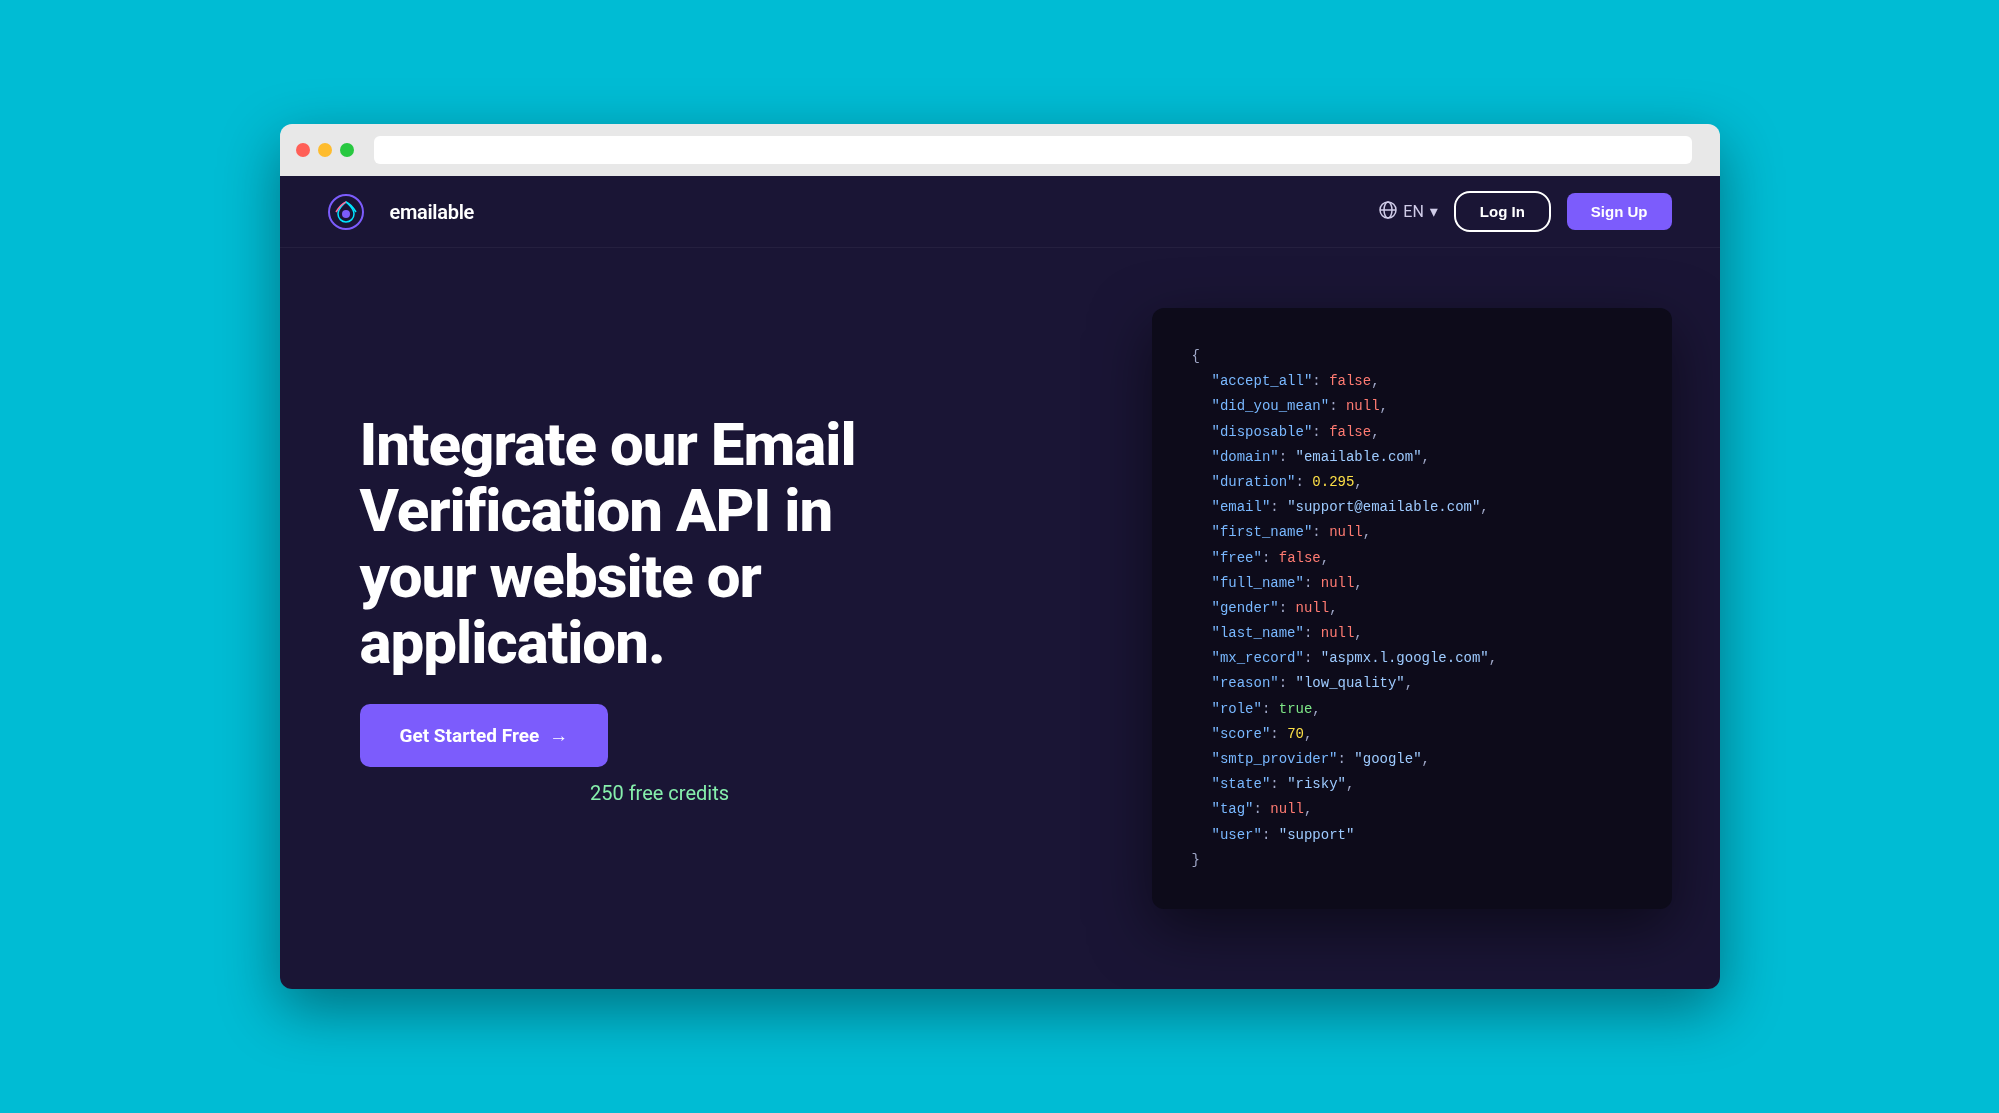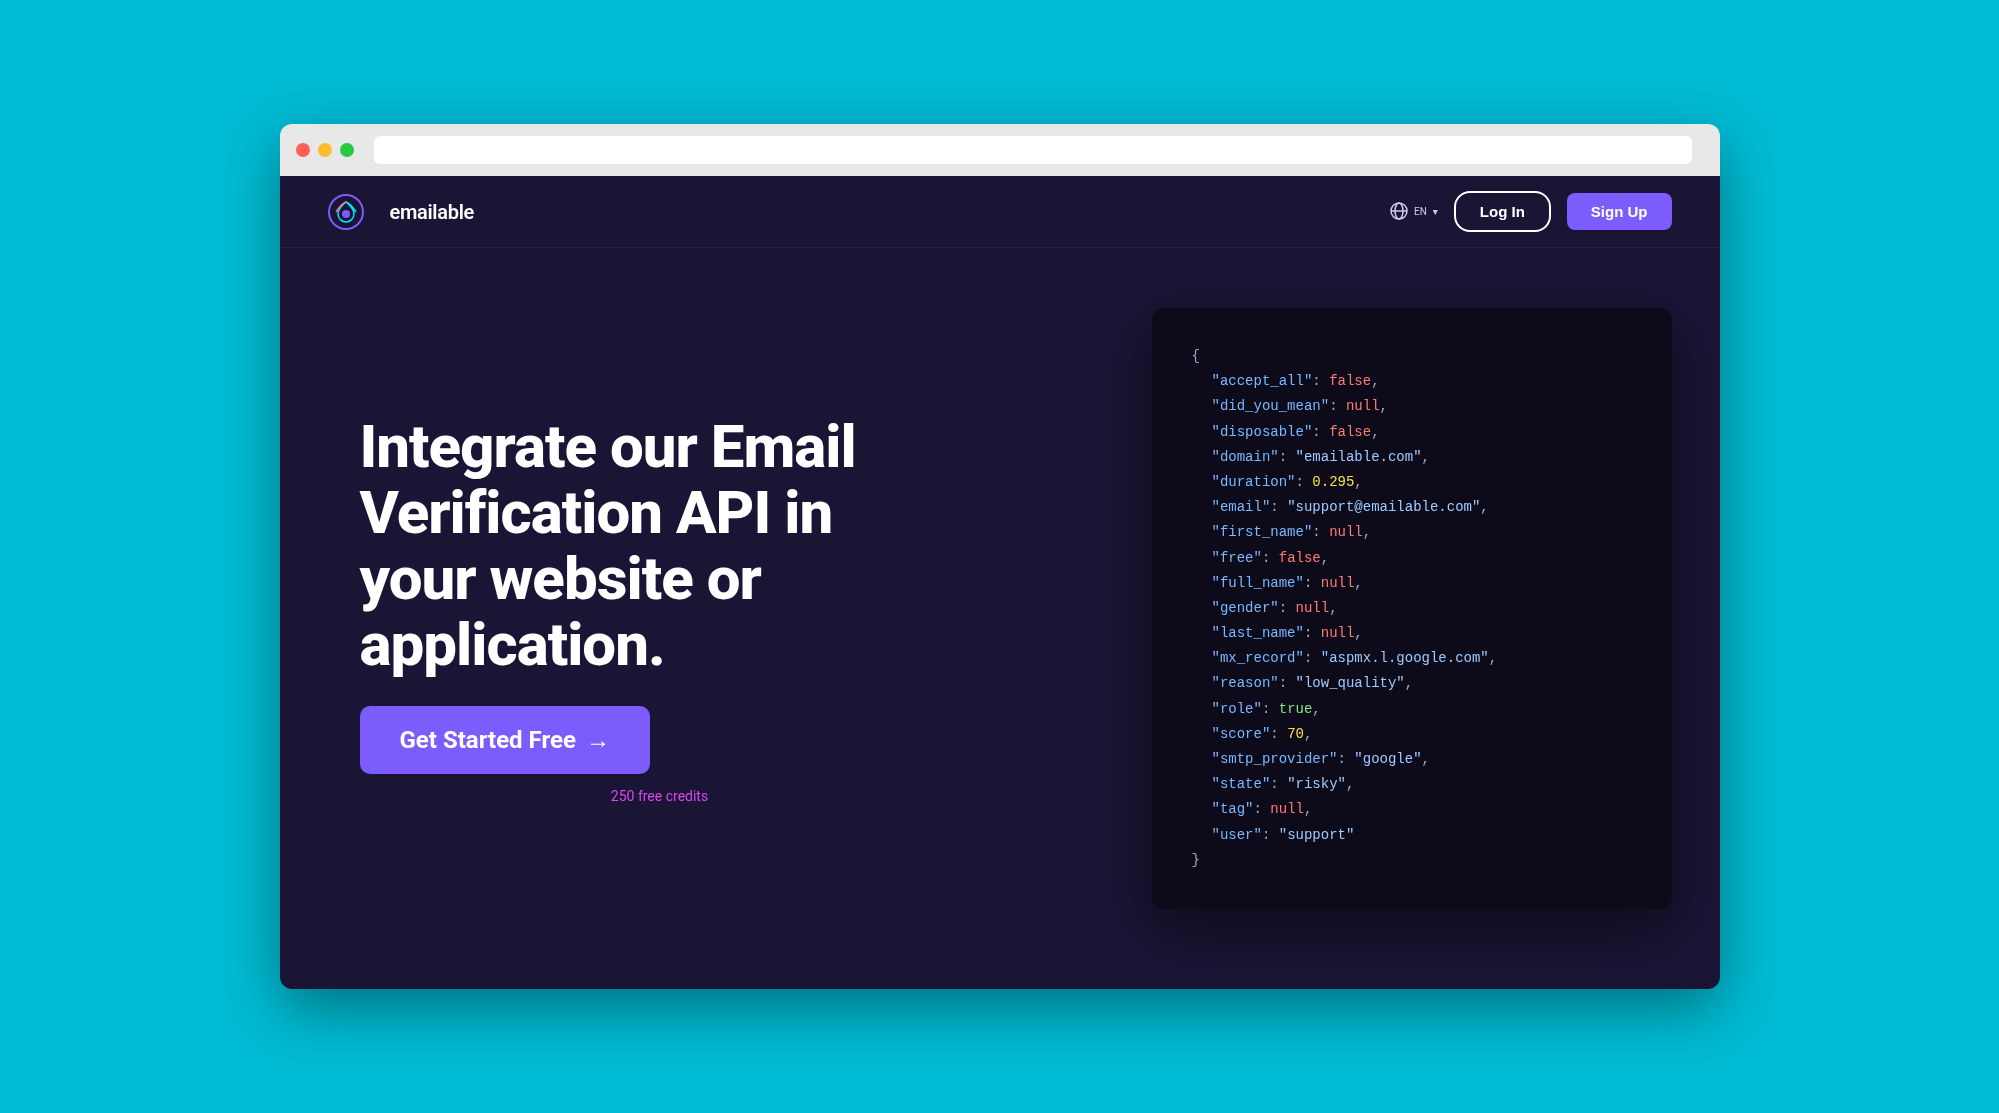--- a/index.html
+++ b/index.html
@@ -110,7 +110,7 @@
       align-items: center;
       gap: 6px;
       color: #d0cce8;
-      font-size: 10px;
+      font-size: 16px;
       cursor: pointer;
     }
 

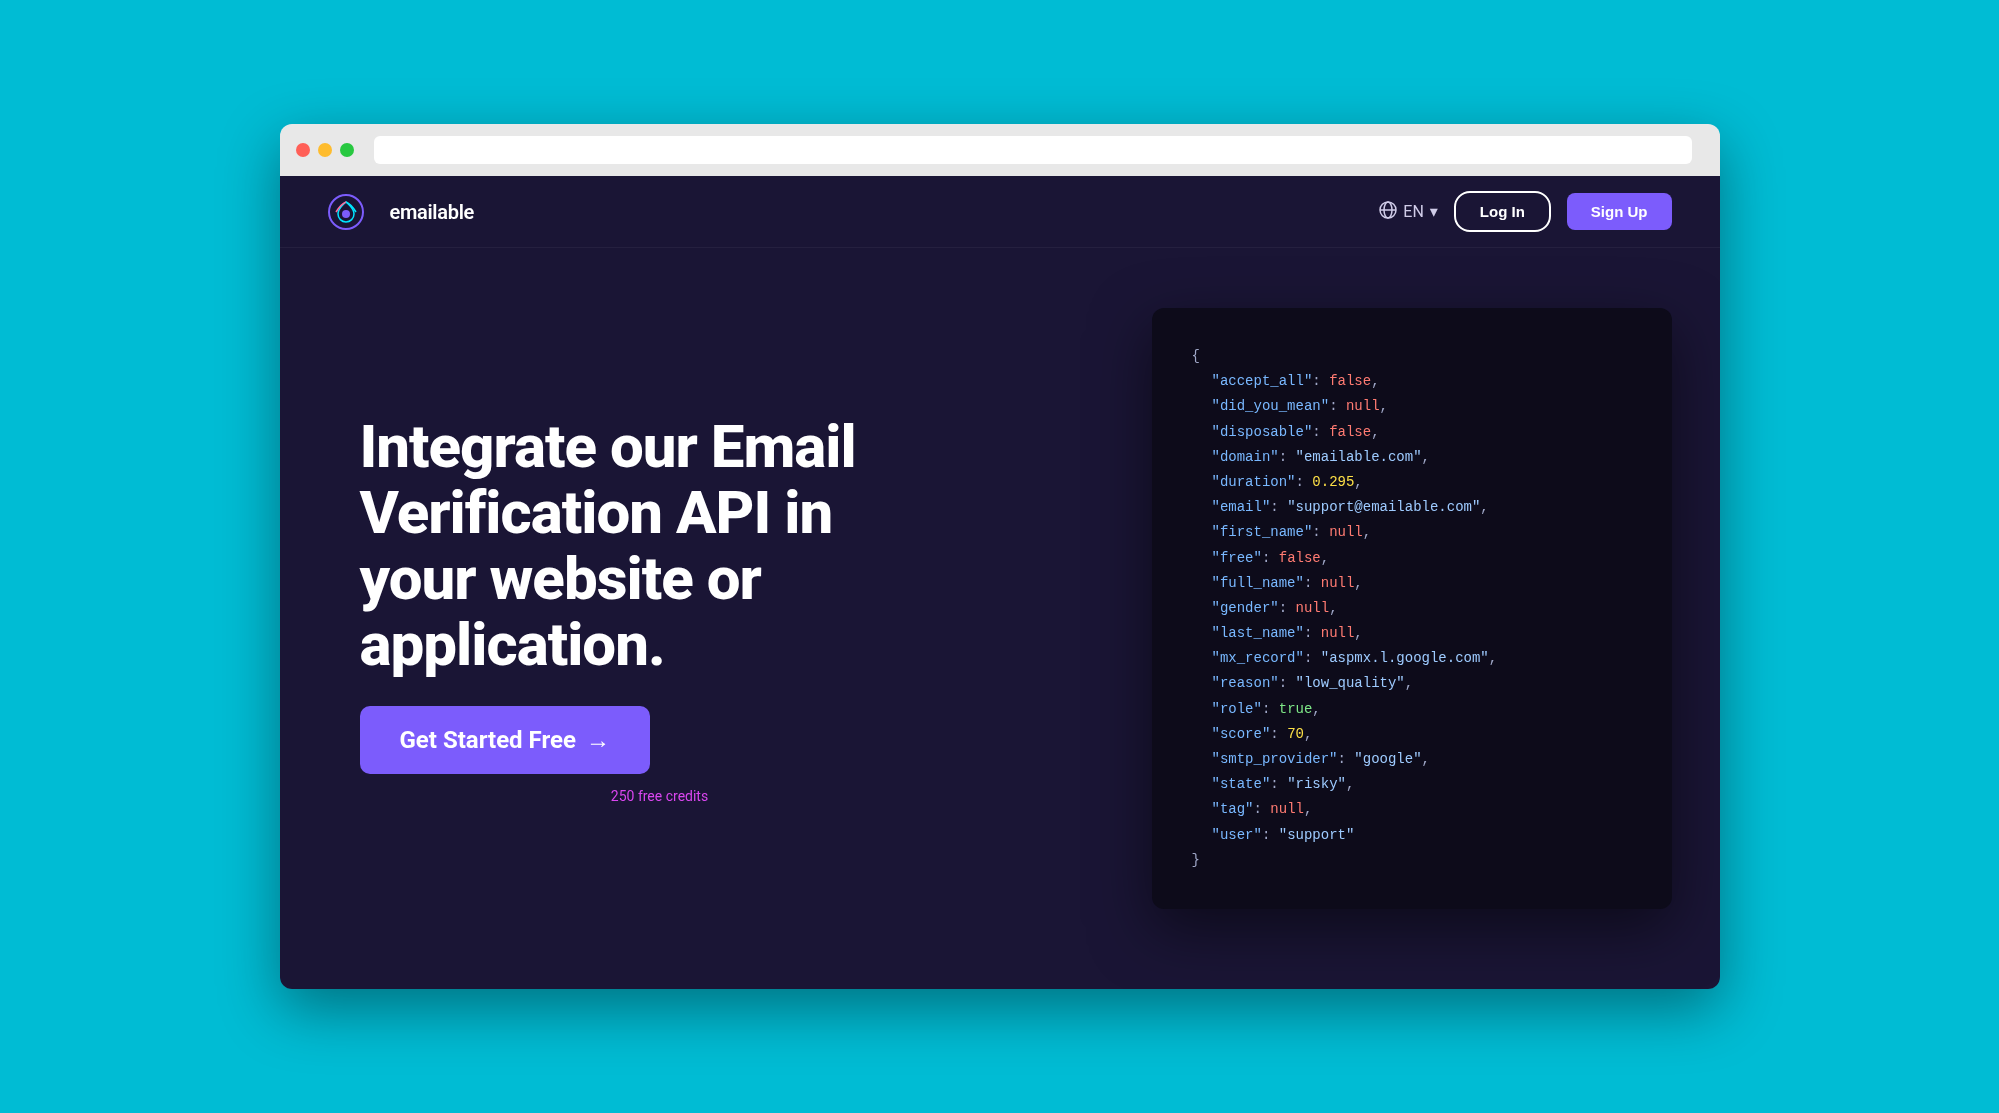--- a/index.html
+++ b/index.html
@@ -178,7 +178,7 @@
       padding: 20px 40px;
       background: #7c5cfc;
       color: #fff;
-      font-size: 24px;
+      font-size: 19px;
       font-weight: 700;
       border-radius: 10px;
       border: none;

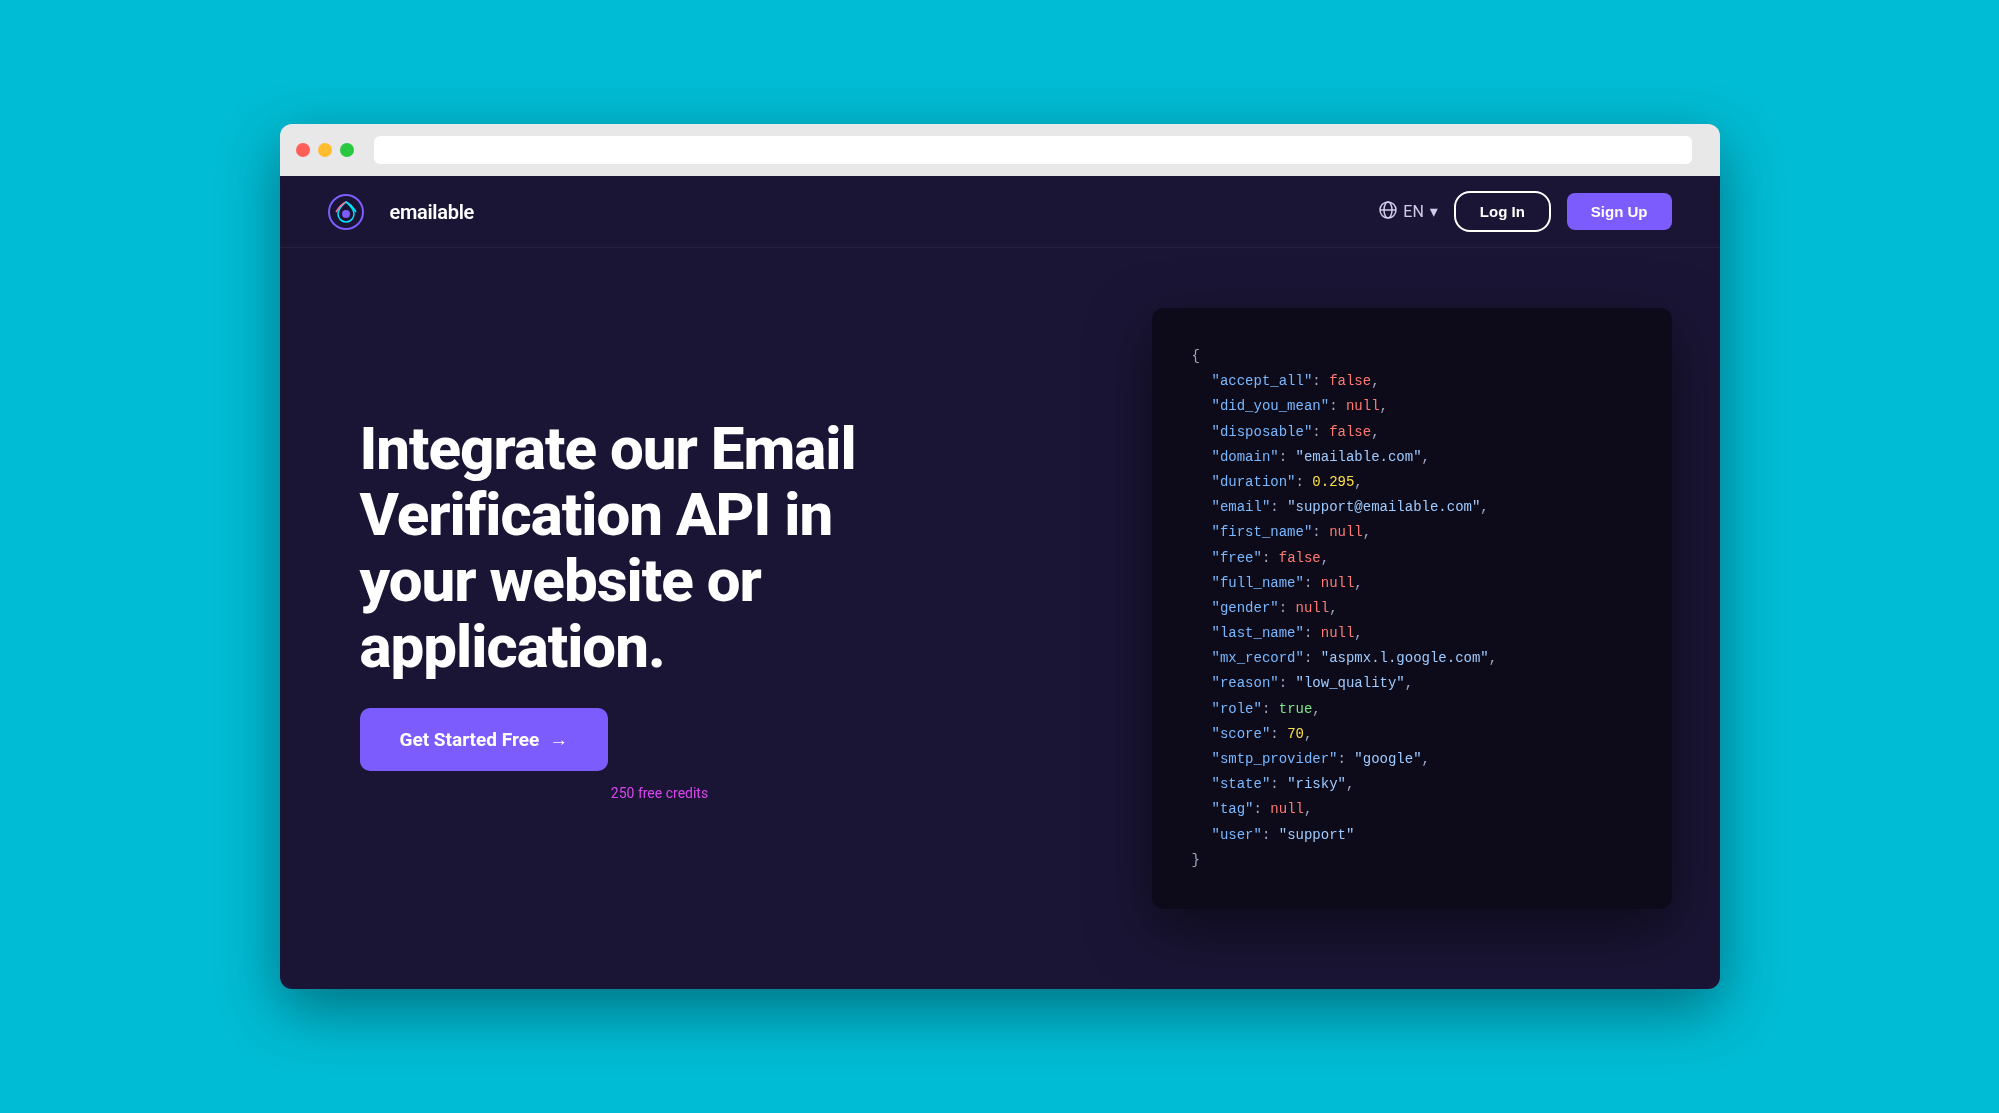--- a/index.html
+++ b/index.html
@@ -189,8 +189,8 @@
     .free-credits {
       display: block;
       margin-top: 14px;
-      color: #d946ef;
-      font-size: 14px;
+      color: #86efac;
+      font-size: 20px;
       text-align: center;
     }
 

